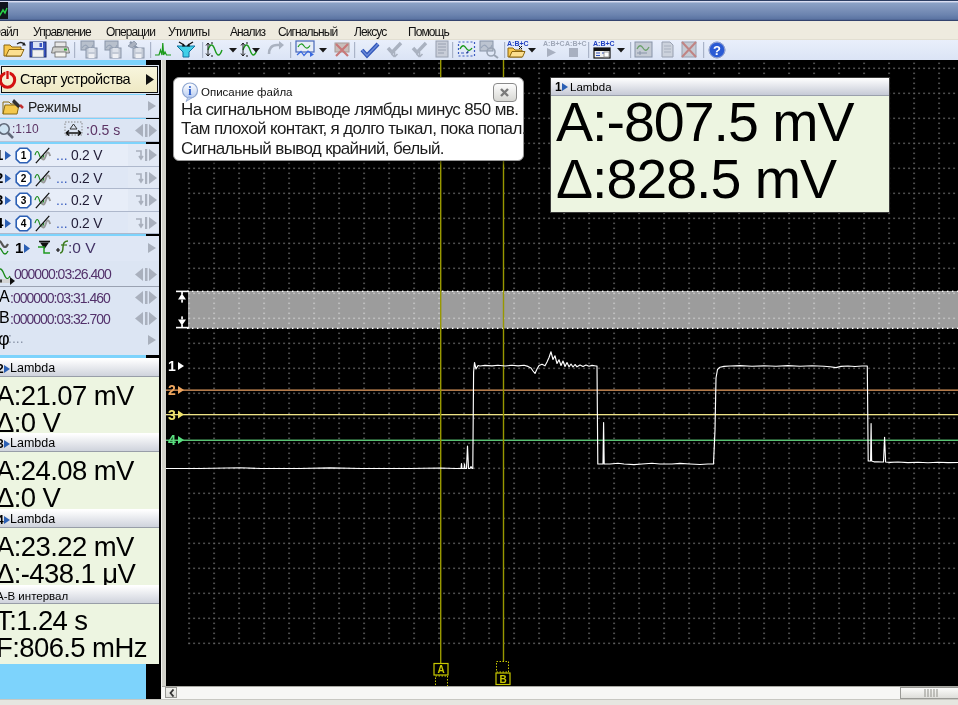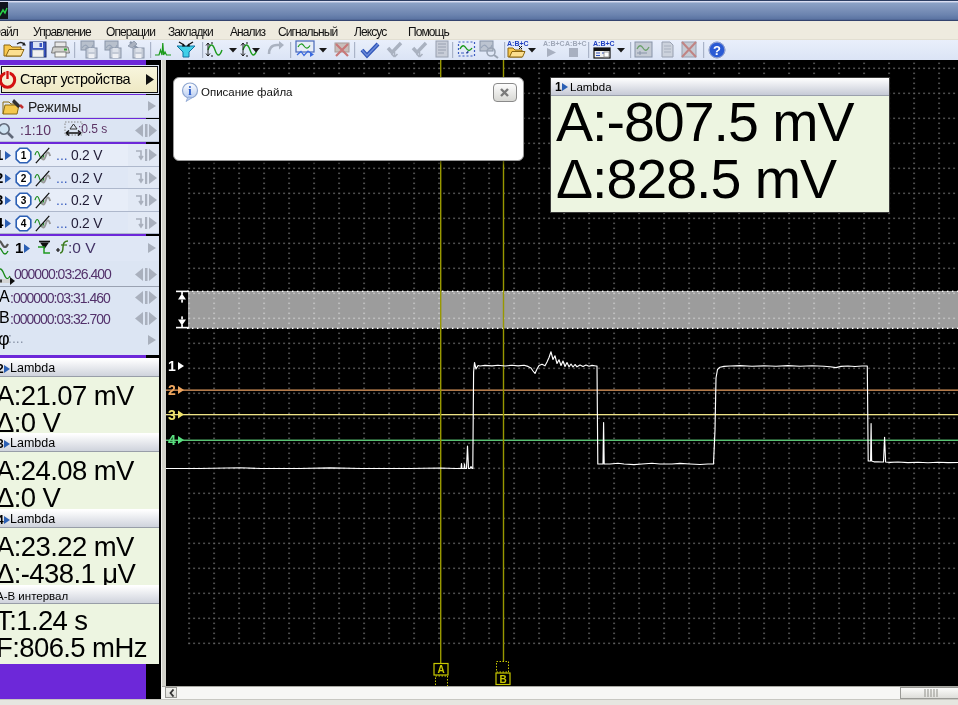--- a/index.html
+++ b/index.html
@@ -57,7 +57,7 @@
     <span style="left:-8px">Файл</span>
     <span style="left:33px">Управление</span>
     <span style="left:106px">Операции</span>
-    <span style="left:168px">Закладки</span>
+    <span style="left:168px">Утилиты</span>
     <span style="left:230px">Анализ</span>
     <span style="left:278px">Сигнальный</span>
     <span style="left:354px">Лексус</span>

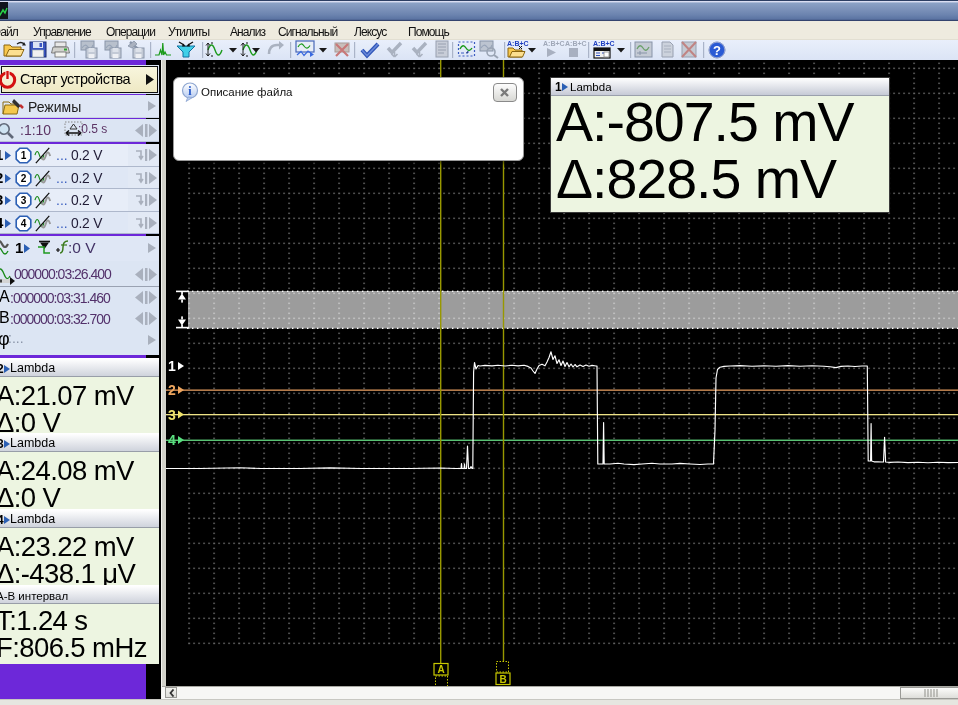--- a/index.html
+++ b/index.html
@@ -23,7 +23,7 @@
 #toolbar { left:0; top:40px; width:958px; height:20px; background:linear-gradient(#e9effb, #dbe4f5); }
 
 
-#side { left:0; top:60px; width:146px; height:639px; background:#6d28d9; }
+#side { left:0; top:60px; width:146px; height:639px; background:#7dd3fc; }
 #sidescroll { position:absolute; left:161px; top:0px; width:5px; height:639px; background:#d2d2ca; border-left:1px solid #f2f2ee; }
 #side .row { position:absolute; left:0; width:159px; overflow:hidden; }
 

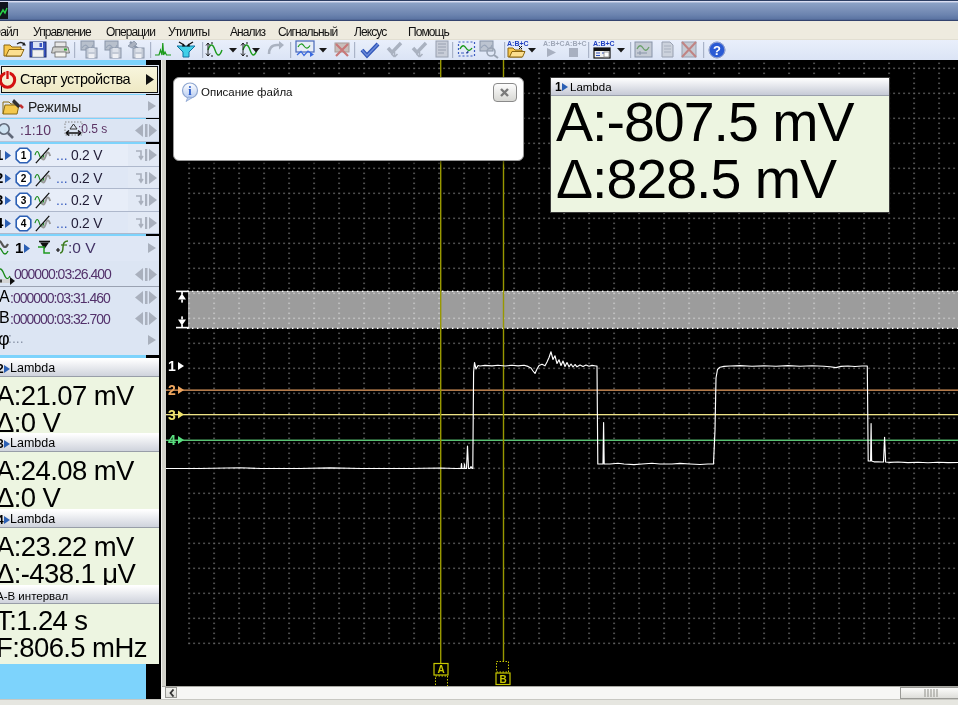--- a/index.html
+++ b/index.html
@@ -888,6 +888,7 @@
     <div id="pclose"><svg width="22" height="17" viewBox="0 0 22 17">
           <path d="M7,5 L14,12 M14,5 L7,12" stroke="#7a7a7a" stroke-width="2.4"></path>
         </svg></div>
+    <div class="pbody">На сигнальном выводе лямбды минус 850 мв.<br>Там плохой контакт, я долго тыкал, пока попал.<br>Сигнальный вывод крайний, белый.</div>
   </div>
 </div>
 

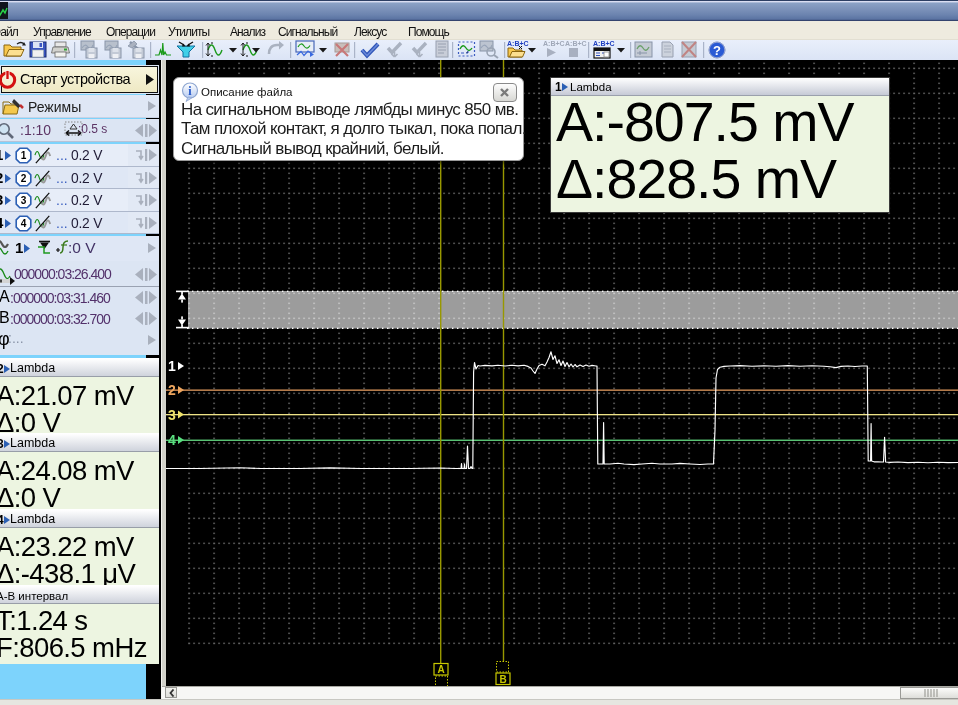--- a/index.html
+++ b/index.html
@@ -259,7 +259,7 @@
             <circle cx="7" cy="7" r="5.2" fill="#cfe3f2" stroke="#606878" stroke-width="1.6"></circle>
             <path d="M11,11 L16,16" stroke="#606878" stroke-width="2.6"></path>
           </svg>
-<div style="position:absolute;left:20px;top:3px;font-size:14px;color:#5c3464">:1:10</div>
+<div style="position:absolute;left:12px;top:3px;font-size:12px;color:#5c3464">:1:10</div>
 <svg style="position:absolute;left:64px;top:2px" width="19" height="19" viewBox="0 0 19 19">
             <rect x="1" y="1" width="17" height="13" fill="none" stroke="#888" stroke-width="1" stroke-dasharray="1.5,1.5"></rect>
             <polygon points="9.5,3 13,8 6,8" fill="none" stroke="#333" stroke-width="1"></polygon>

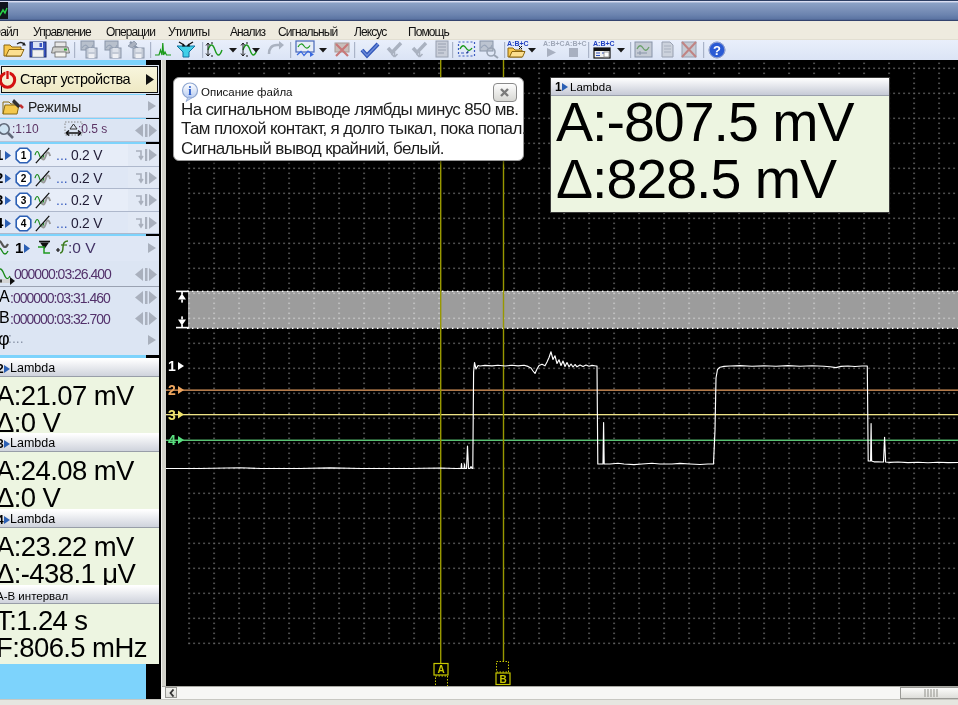--- a/index.html
+++ b/index.html
@@ -265,7 +265,7 @@
             <polygon points="9.5,3 13,8 6,8" fill="none" stroke="#333" stroke-width="1"></polygon>
             <path d="M2,12 L17,12 M2,12 L5,9.5 M2,12 L5,14.5 M17,12 L14,9.5 M17,12 L14,14.5" stroke="#101010" stroke-width="1.6" fill="none"></path>
           </svg>
-<div style="position:absolute;left:78px;top:3px;font-size:12px;color:#5c3464">:0.5 s</div>
+<div style="position:absolute;left:86px;top:3px;font-size:14px;color:#5c3464">:0.5 s</div>
 <svg style="position:absolute;left:135px;top:5px" width="22" height="13">
             <polygon points="8,0 8,13 0,6.5" fill="#a9b0bd"></polygon>
             <rect x="10" y="0" width="2.5" height="13" fill="#a9b0bd"></rect>

